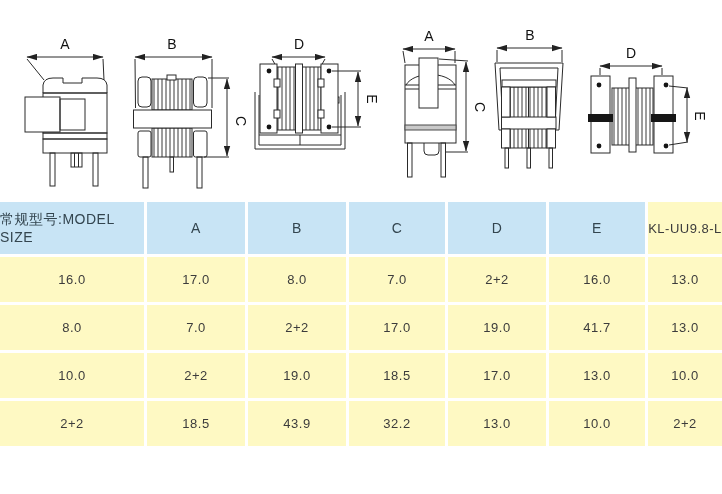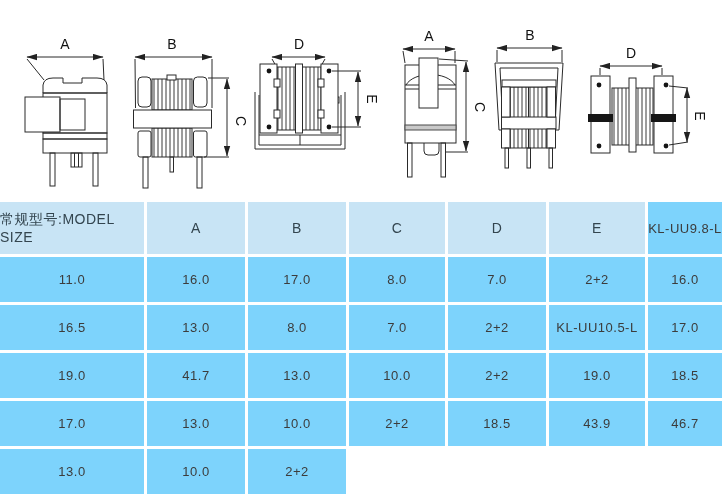--- a/index.html
+++ b/index.html
@@ -19,7 +19,7 @@
   .cell{display:flex;align-items:center;justify-content:center;
     color:#3c3c3c;font-size:13px;letter-spacing:0.5px;}
   .cell.head{background:#c8e4f5;font-size:14px;color:#33454f;}
-  .cell.data{background:#7dd3fc;}
+  .cell.data{background:#fef9c3;}
 </style>
 </head>
 <body>

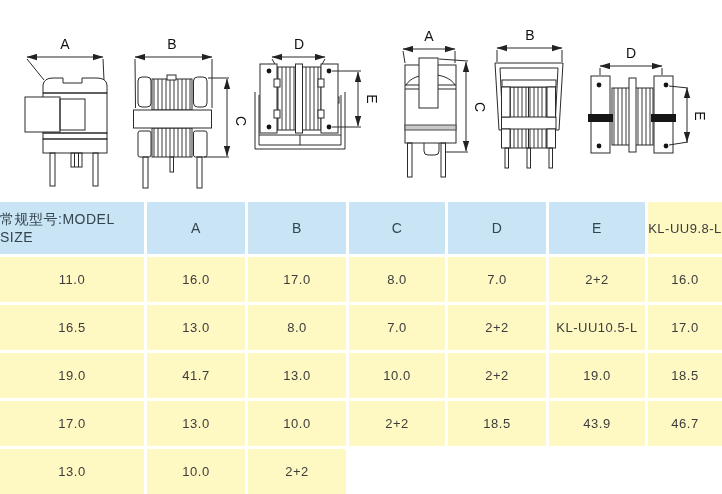--- a/index.html
+++ b/index.html
@@ -179,7 +179,6 @@
     <div class="cell head">E</div>
 
     <div class="cell data">KL-UU9.8-L</div>
-    <div class="cell data">11.0</div>
     <div class="cell data">16.0</div>
     <div class="cell data">17.0</div>
     <div class="cell data">8.0</div>

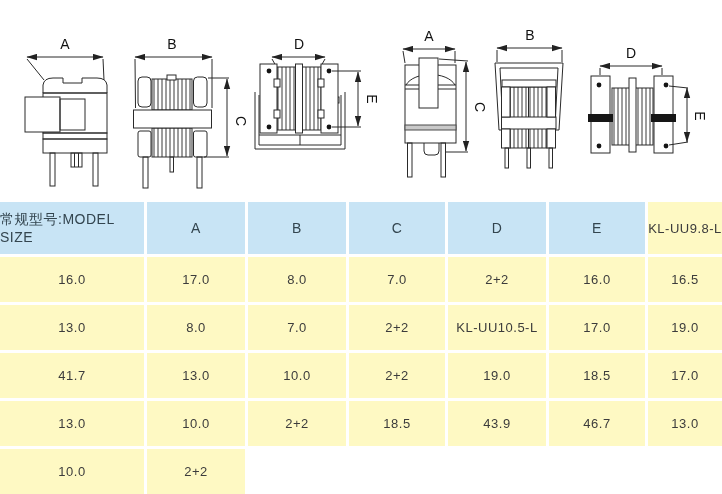--- a/index.html
+++ b/index.html
@@ -186,7 +186,6 @@
     <div class="cell data">2+2</div>
 
     <div class="cell data">16.0</div>
-    <div class="cell data">16.5</div>
     <div class="cell data">13.0</div>
     <div class="cell data">8.0</div>
     <div class="cell data">7.0</div>

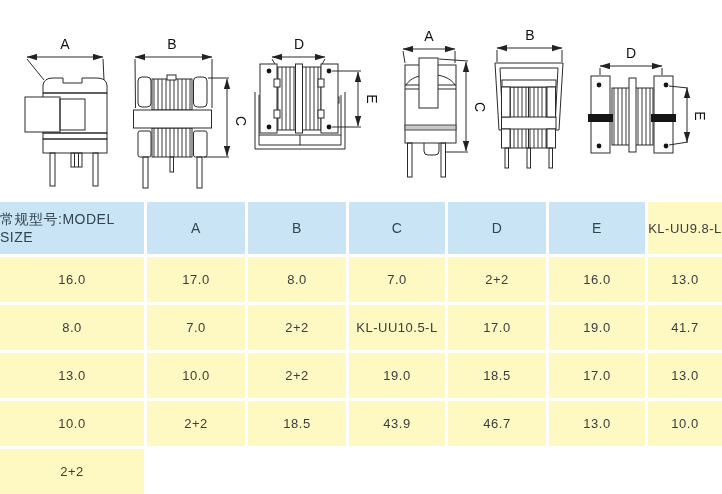--- a/index.html
+++ b/index.html
@@ -191,7 +191,6 @@
     <div class="cell data">7.0</div>
     <div class="cell data">2+2</div>
 
-    <div class="cell data">KL-UU10.5-L</div>
     <div class="cell data">17.0</div>
     <div class="cell data">19.0</div>
     <div class="cell data">41.7</div>

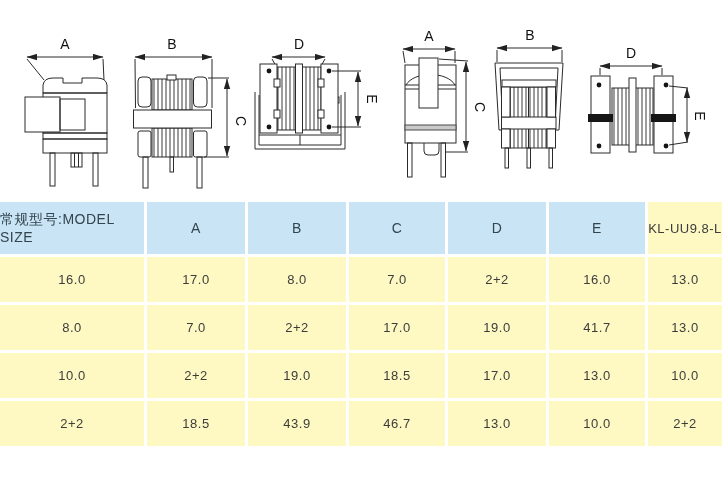--- a/index.html
+++ b/index.html
@@ -207,7 +207,7 @@
 
     <div class="cell data">18.5</div>
     <div class="cell data">43.9</div>
-    <div class="cell data">46.7</div>
+    <div class="cell data">32.2</div>
     <div class="cell data">13.0</div>
     <div class="cell data">10.0</div>
     <div class="cell data">2+2</div>

